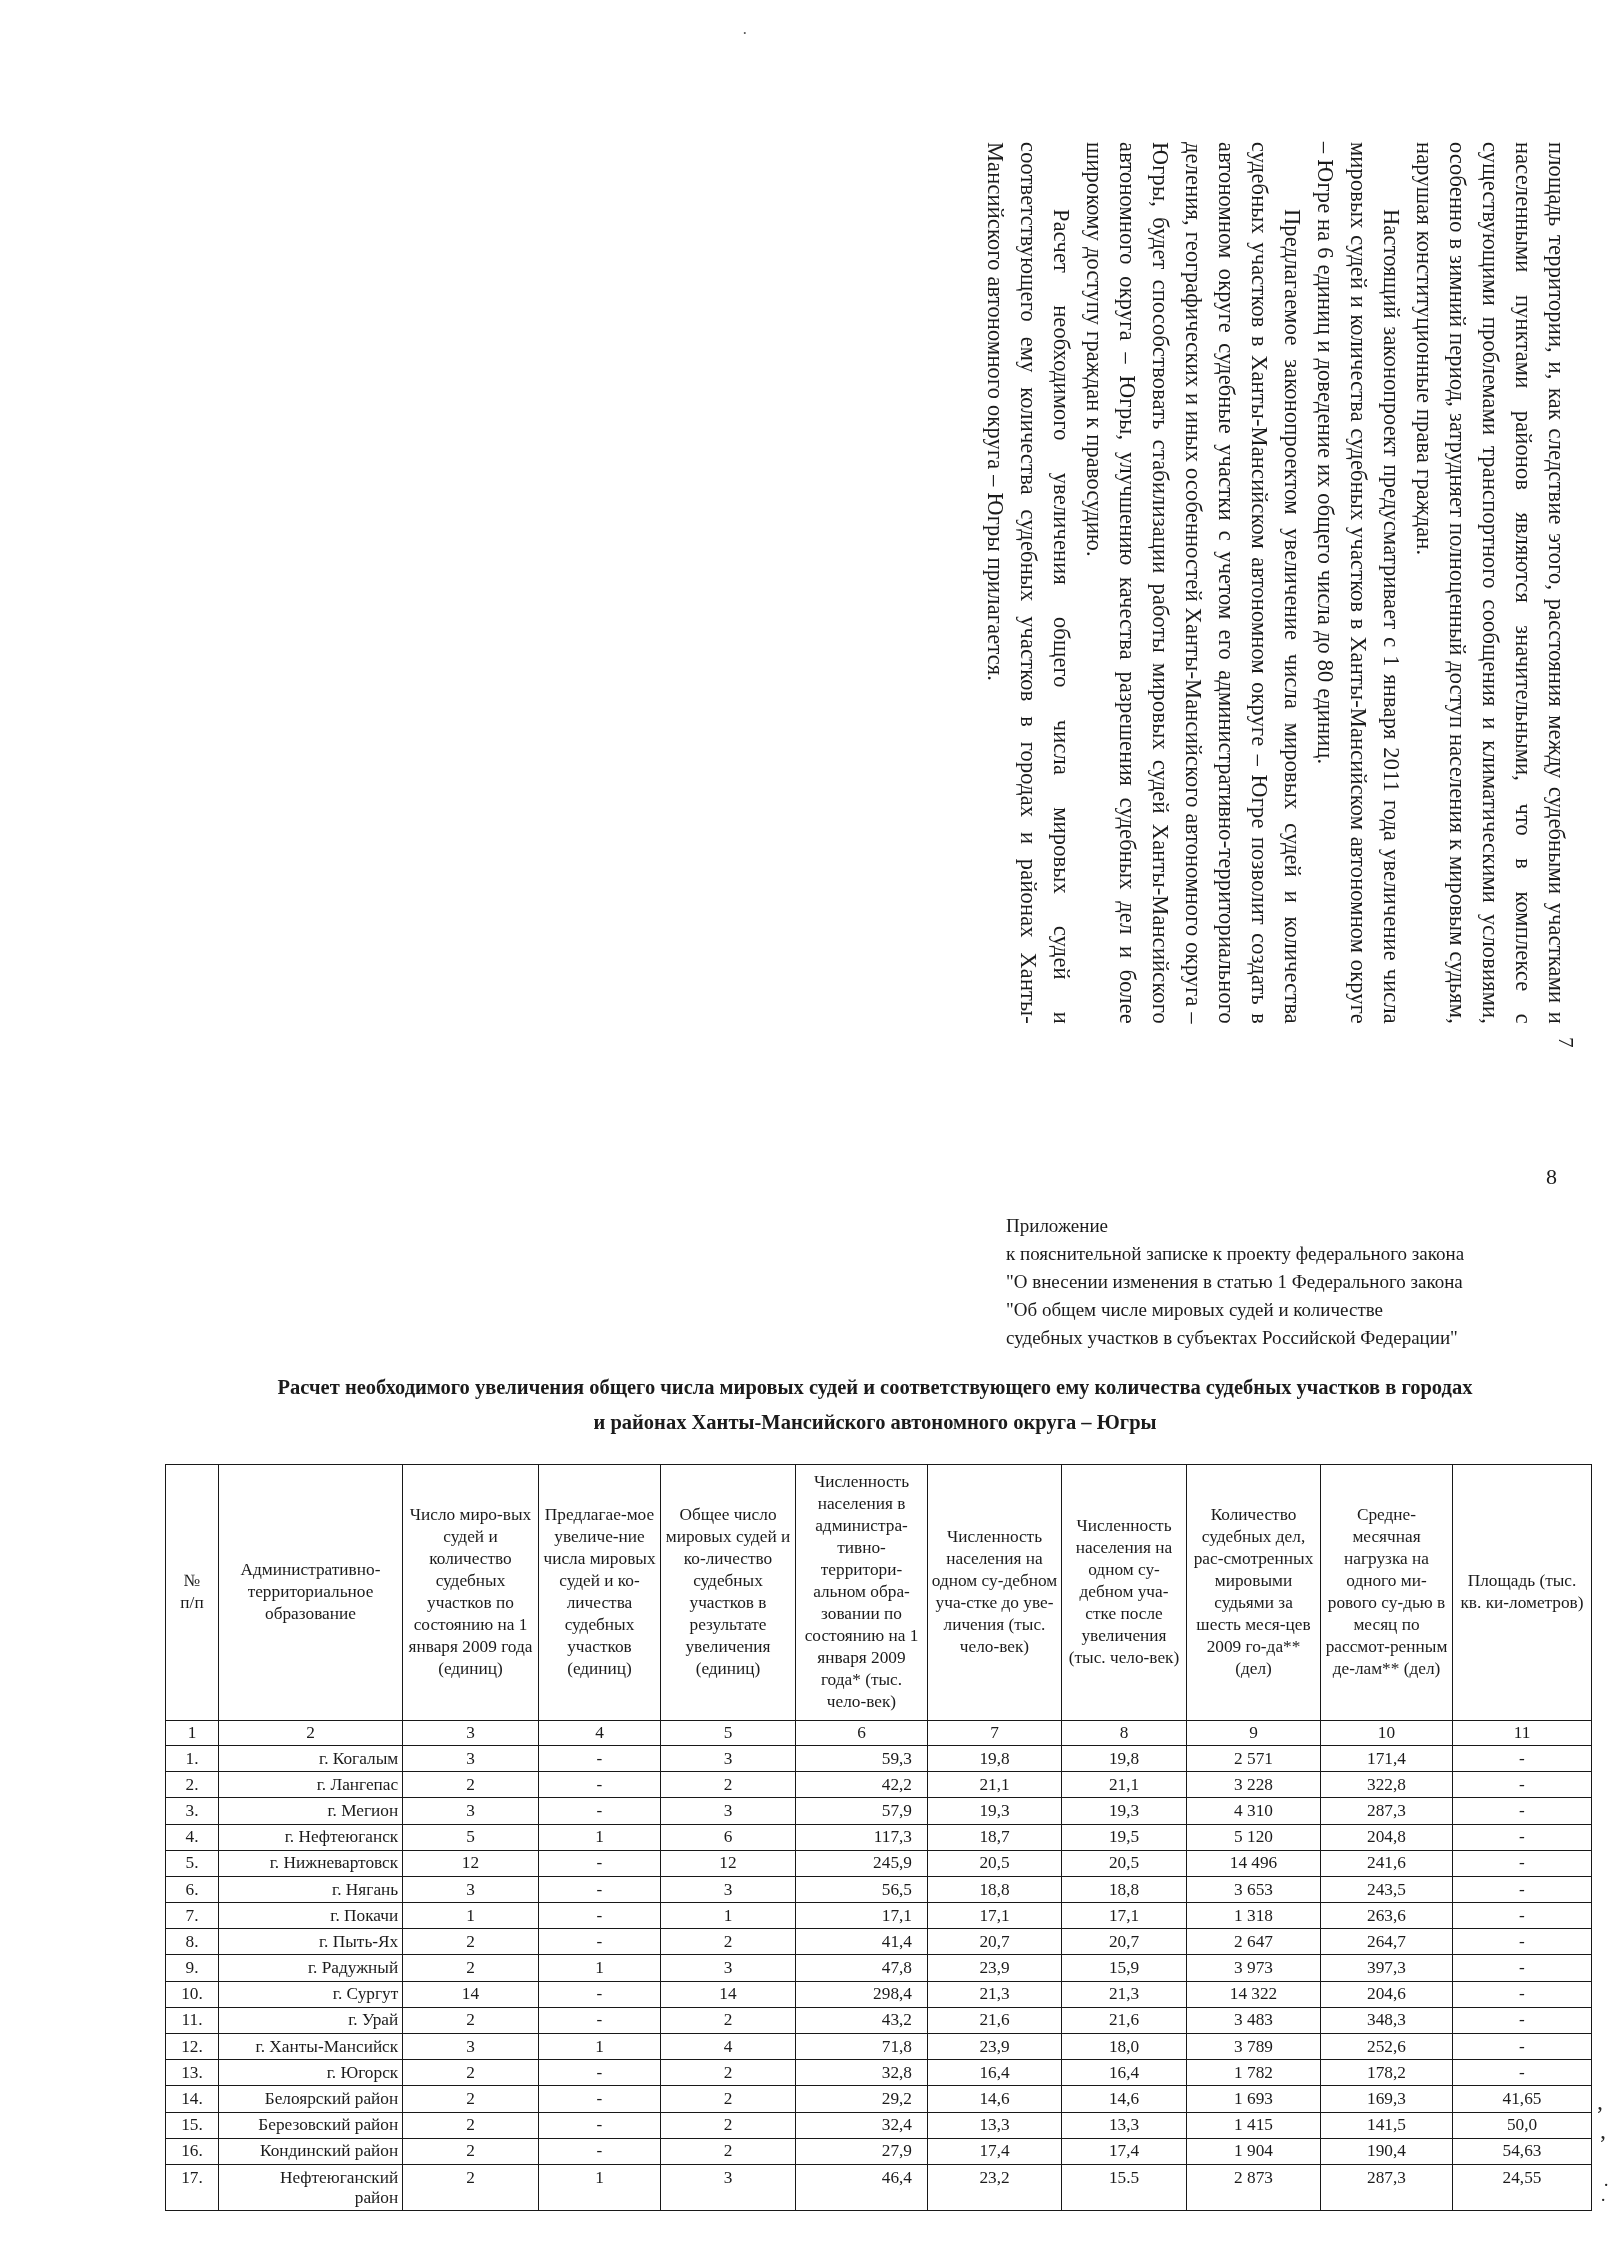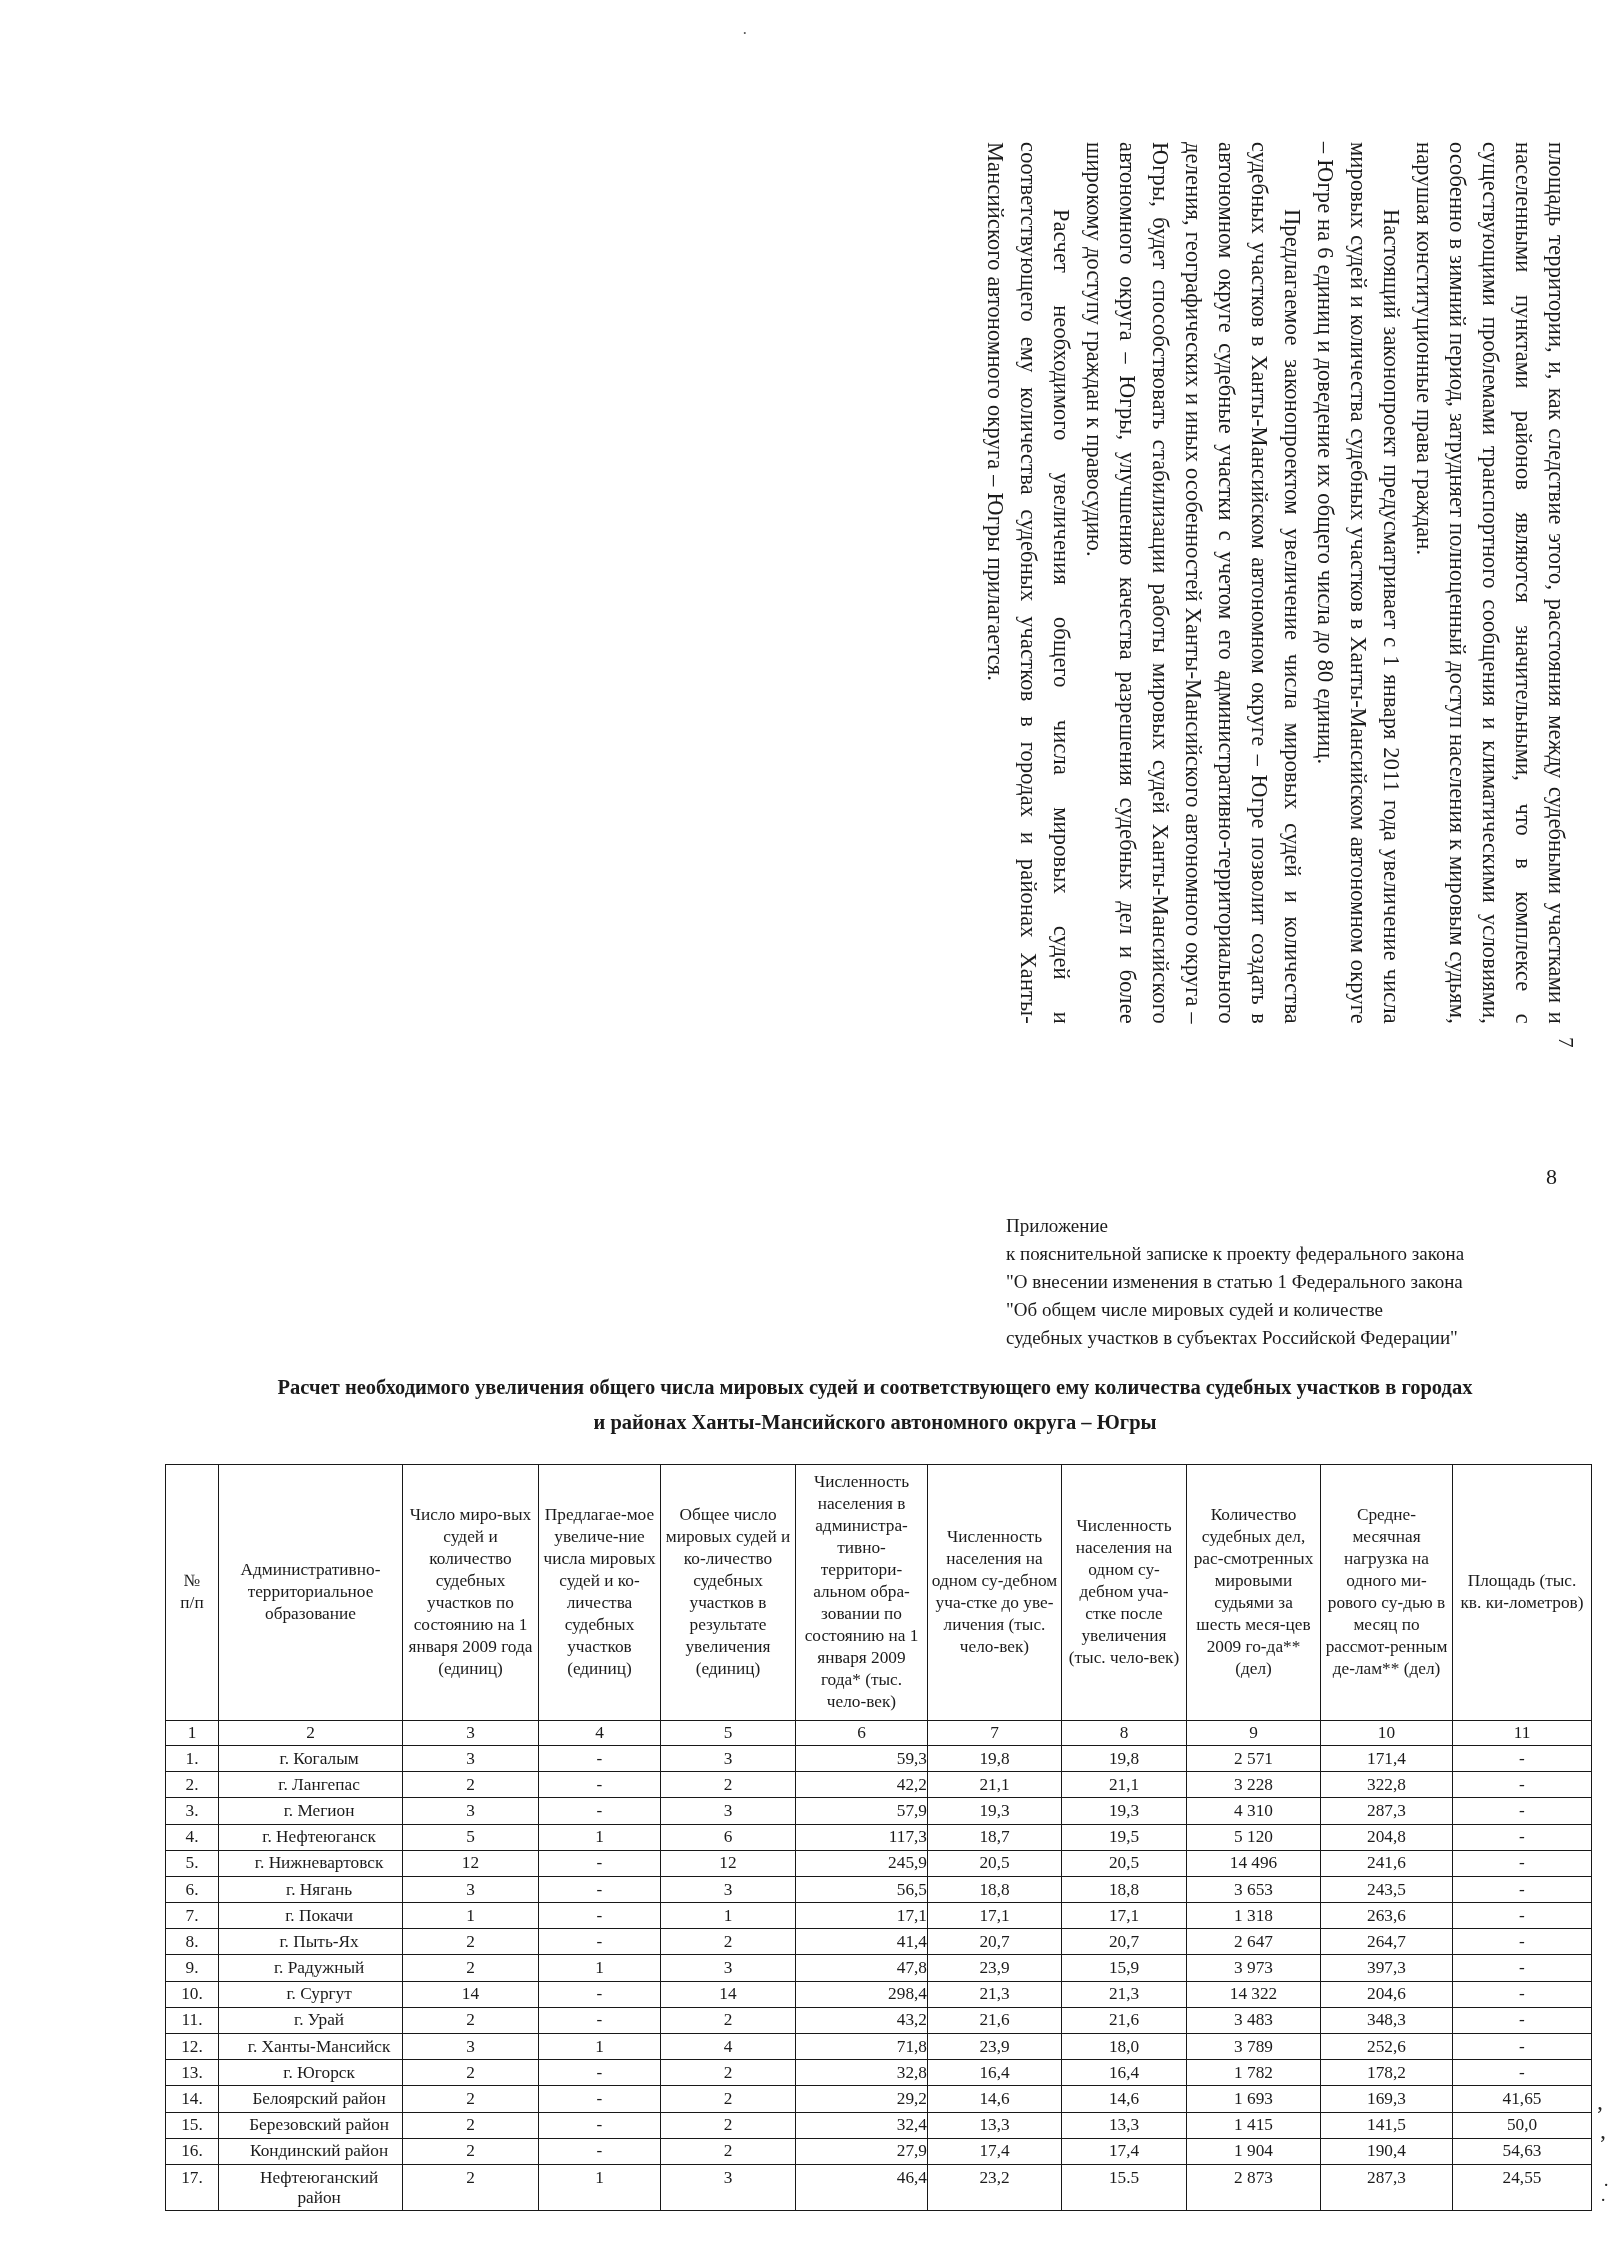--- a/index.html
+++ b/index.html
@@ -46,7 +46,7 @@
     vertical-align:top;text-align:center;
   }
   .tbl tbody td.cnum{text-align:center;}
-  .tbl tbody td.cname{text-align:center;padding-left:21px;}
+  .tbl tbody td.cname{text-align:right;padding-left:21px;}
   .tbl tbody td.cv.v3{text-align:right;padding-right:0;}
 
   col.w0{width:53px;}  col.w1{width:184px;} col.w2{width:136px;}

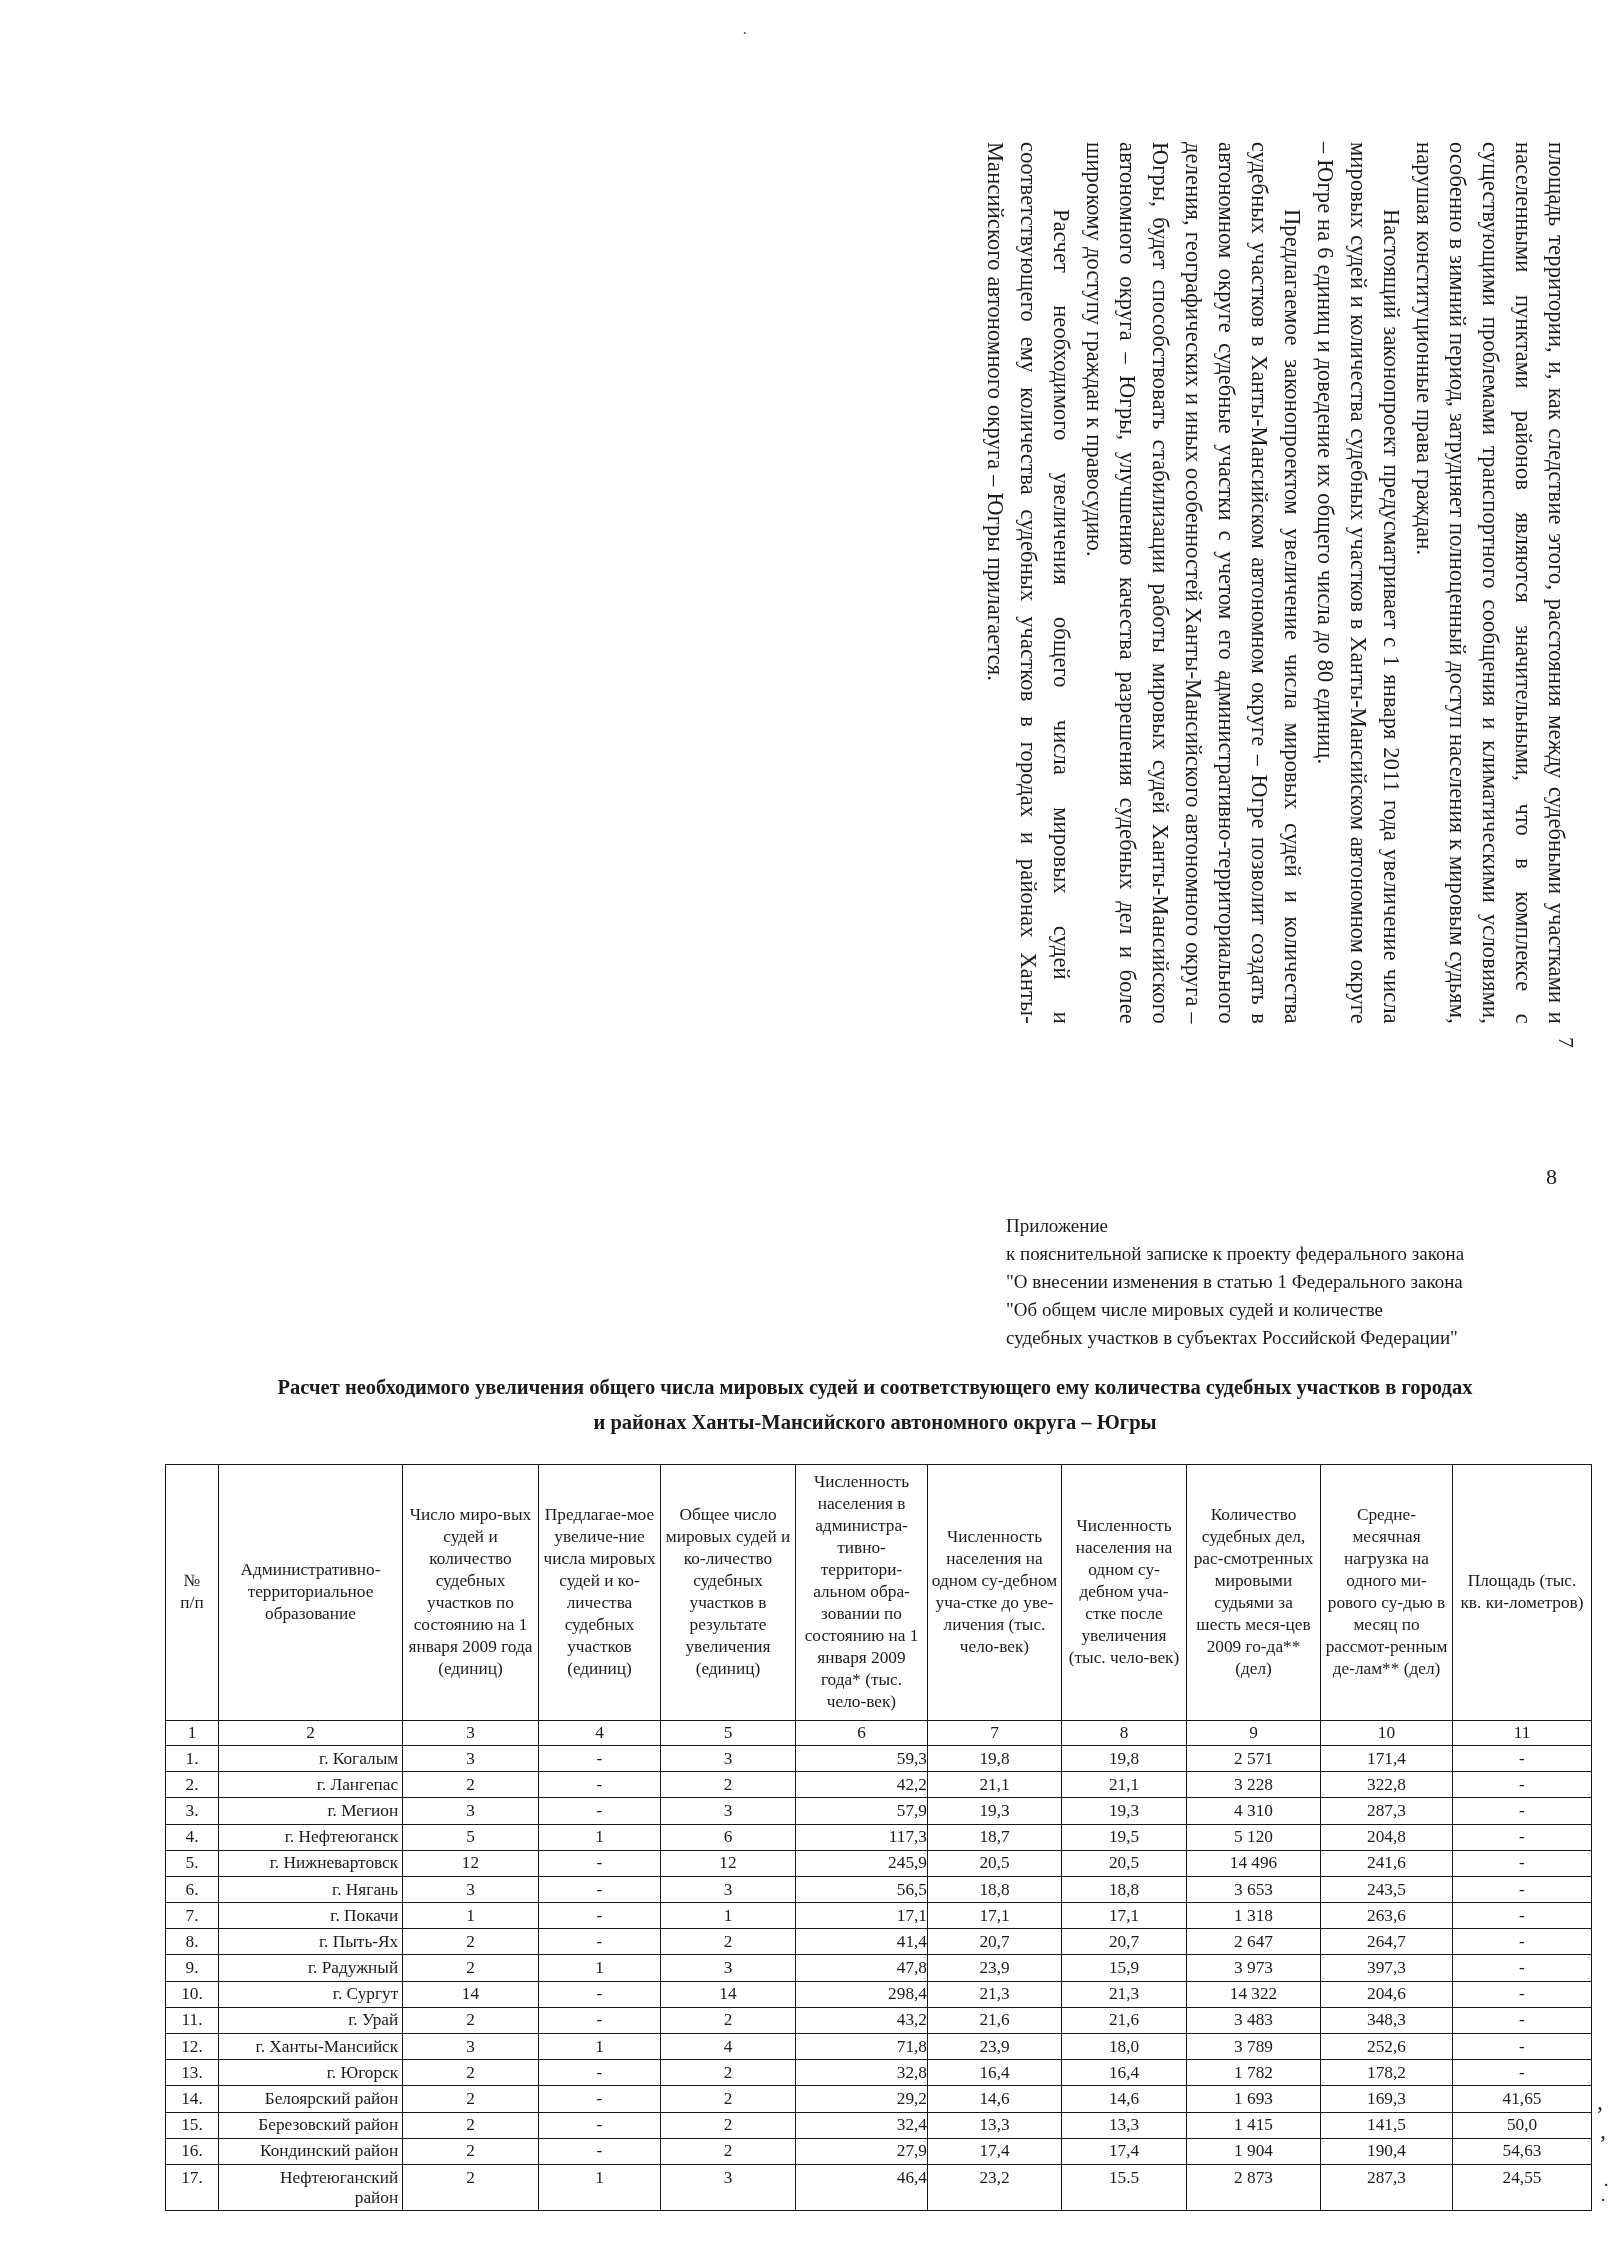--- a/index.html
+++ b/index.html
@@ -47,7 +47,7 @@
   }
   .tbl tbody td.cnum{text-align:center;}
   .tbl tbody td.cname{text-align:right;padding-left:21px;}
-  .tbl tbody td.cv.v3{text-align:right;padding-right:0;}
+  .tbl tbody td.cv.v3{text-align:right;padding-right:15px;}
 
   col.w0{width:53px;}  col.w1{width:184px;} col.w2{width:136px;}
   col.w3{width:122px;} col.w4{width:135px;} col.w5{width:132px;}

